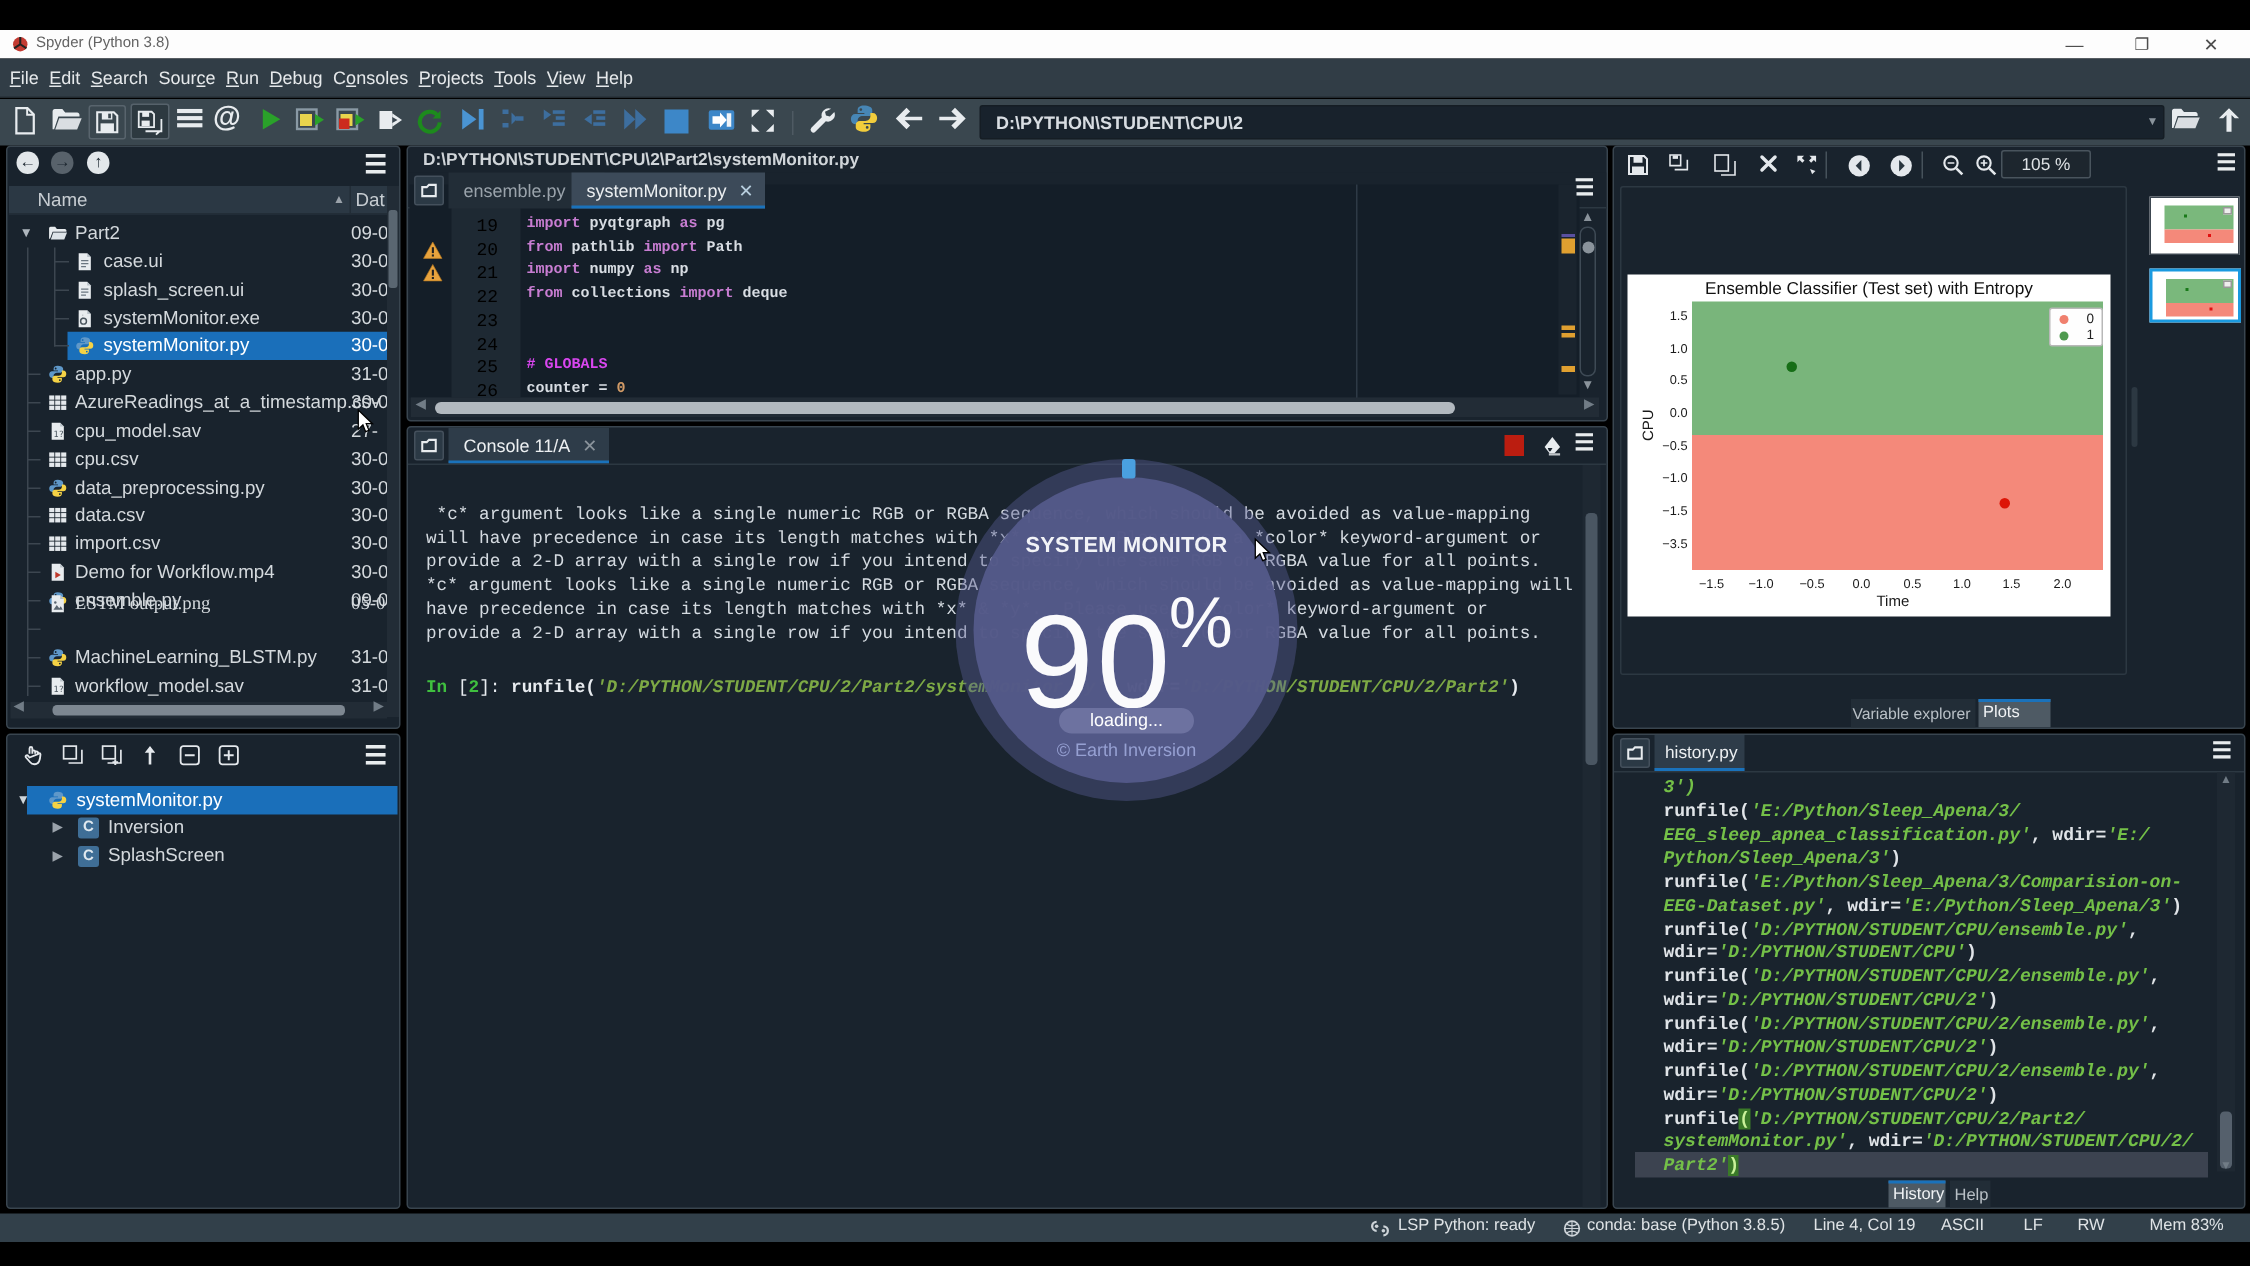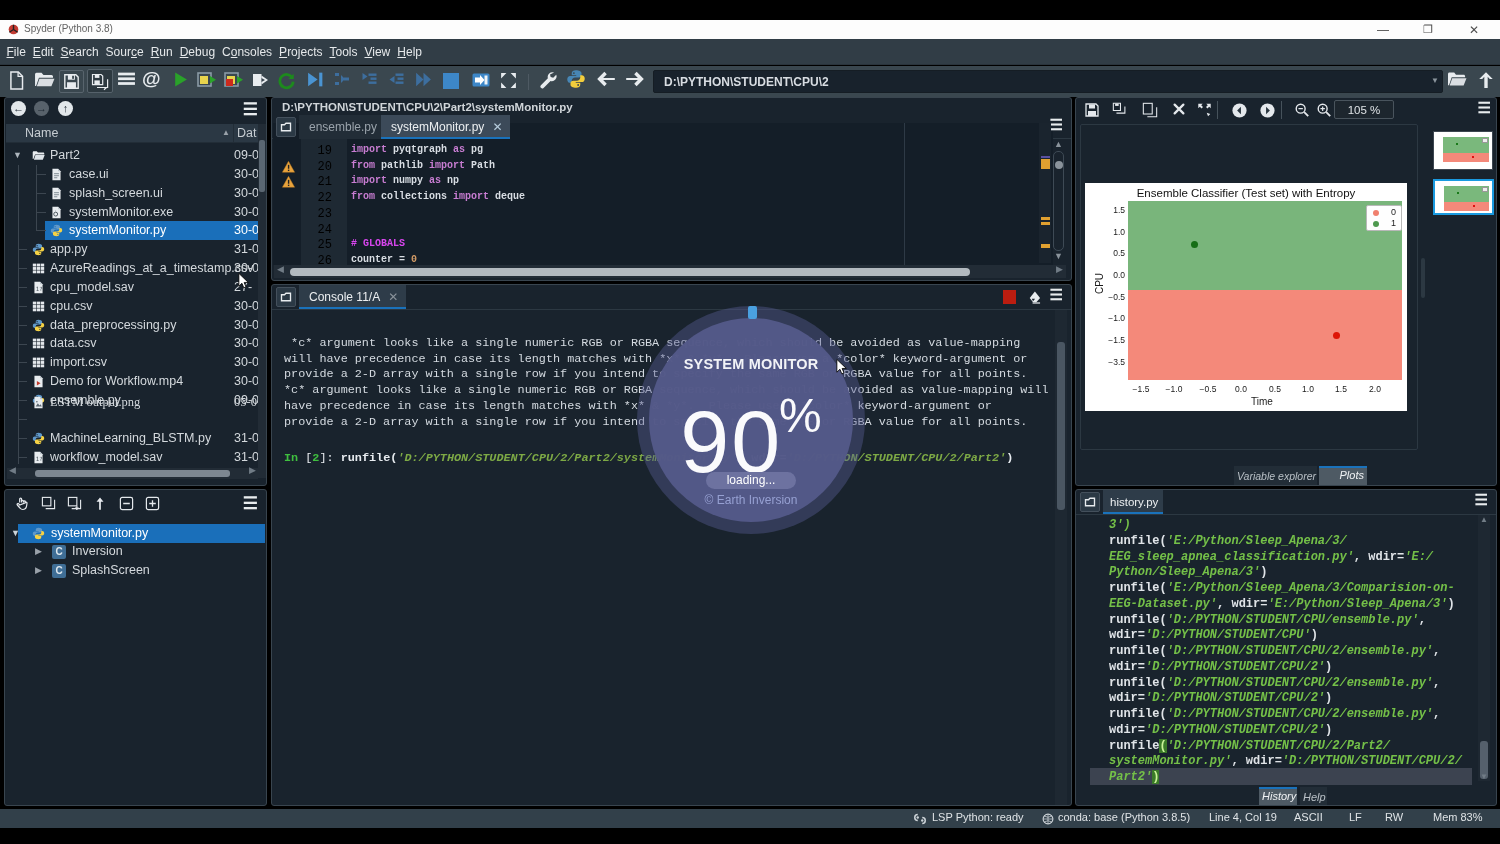--- a/index.html
+++ b/index.html
@@ -61,7 +61,7 @@
 .tick { position:absolute; color:#1a1a1a; font-size:8.5px; font-family:"Liberation Sans",sans-serif; }
 #ptitle { position:absolute; left:0; top:4px; width:100%; text-align:center; color:#111; font-size:11.5px; }
 #legend { position:absolute; right:5px; top:22px; width:36px; height:26px; background:#fefefe; border:1px solid #b8b8b8; border-radius:2px; font-size:9px; color:#222; }
-.btab { position:absolute; height:19px; font-size:11px; color:#b9c0c6; padding:3.5px 3px 0 3px; background:#222d37; white-space:nowrap; overflow:hidden; text-align:right;font-style:italic; }
+.btab { position:absolute; height:19px; font-size:11px; color:#b9c0c6; padding:3.5px 3px 0 3px; background:#222d37; white-space:nowrap; overflow:hidden; text-align:left; }
 .btab.active { background:#4e5a64; color:#f0f2f4; border-top:2px solid #1a72bb; padding-top:1px; }
 
 

